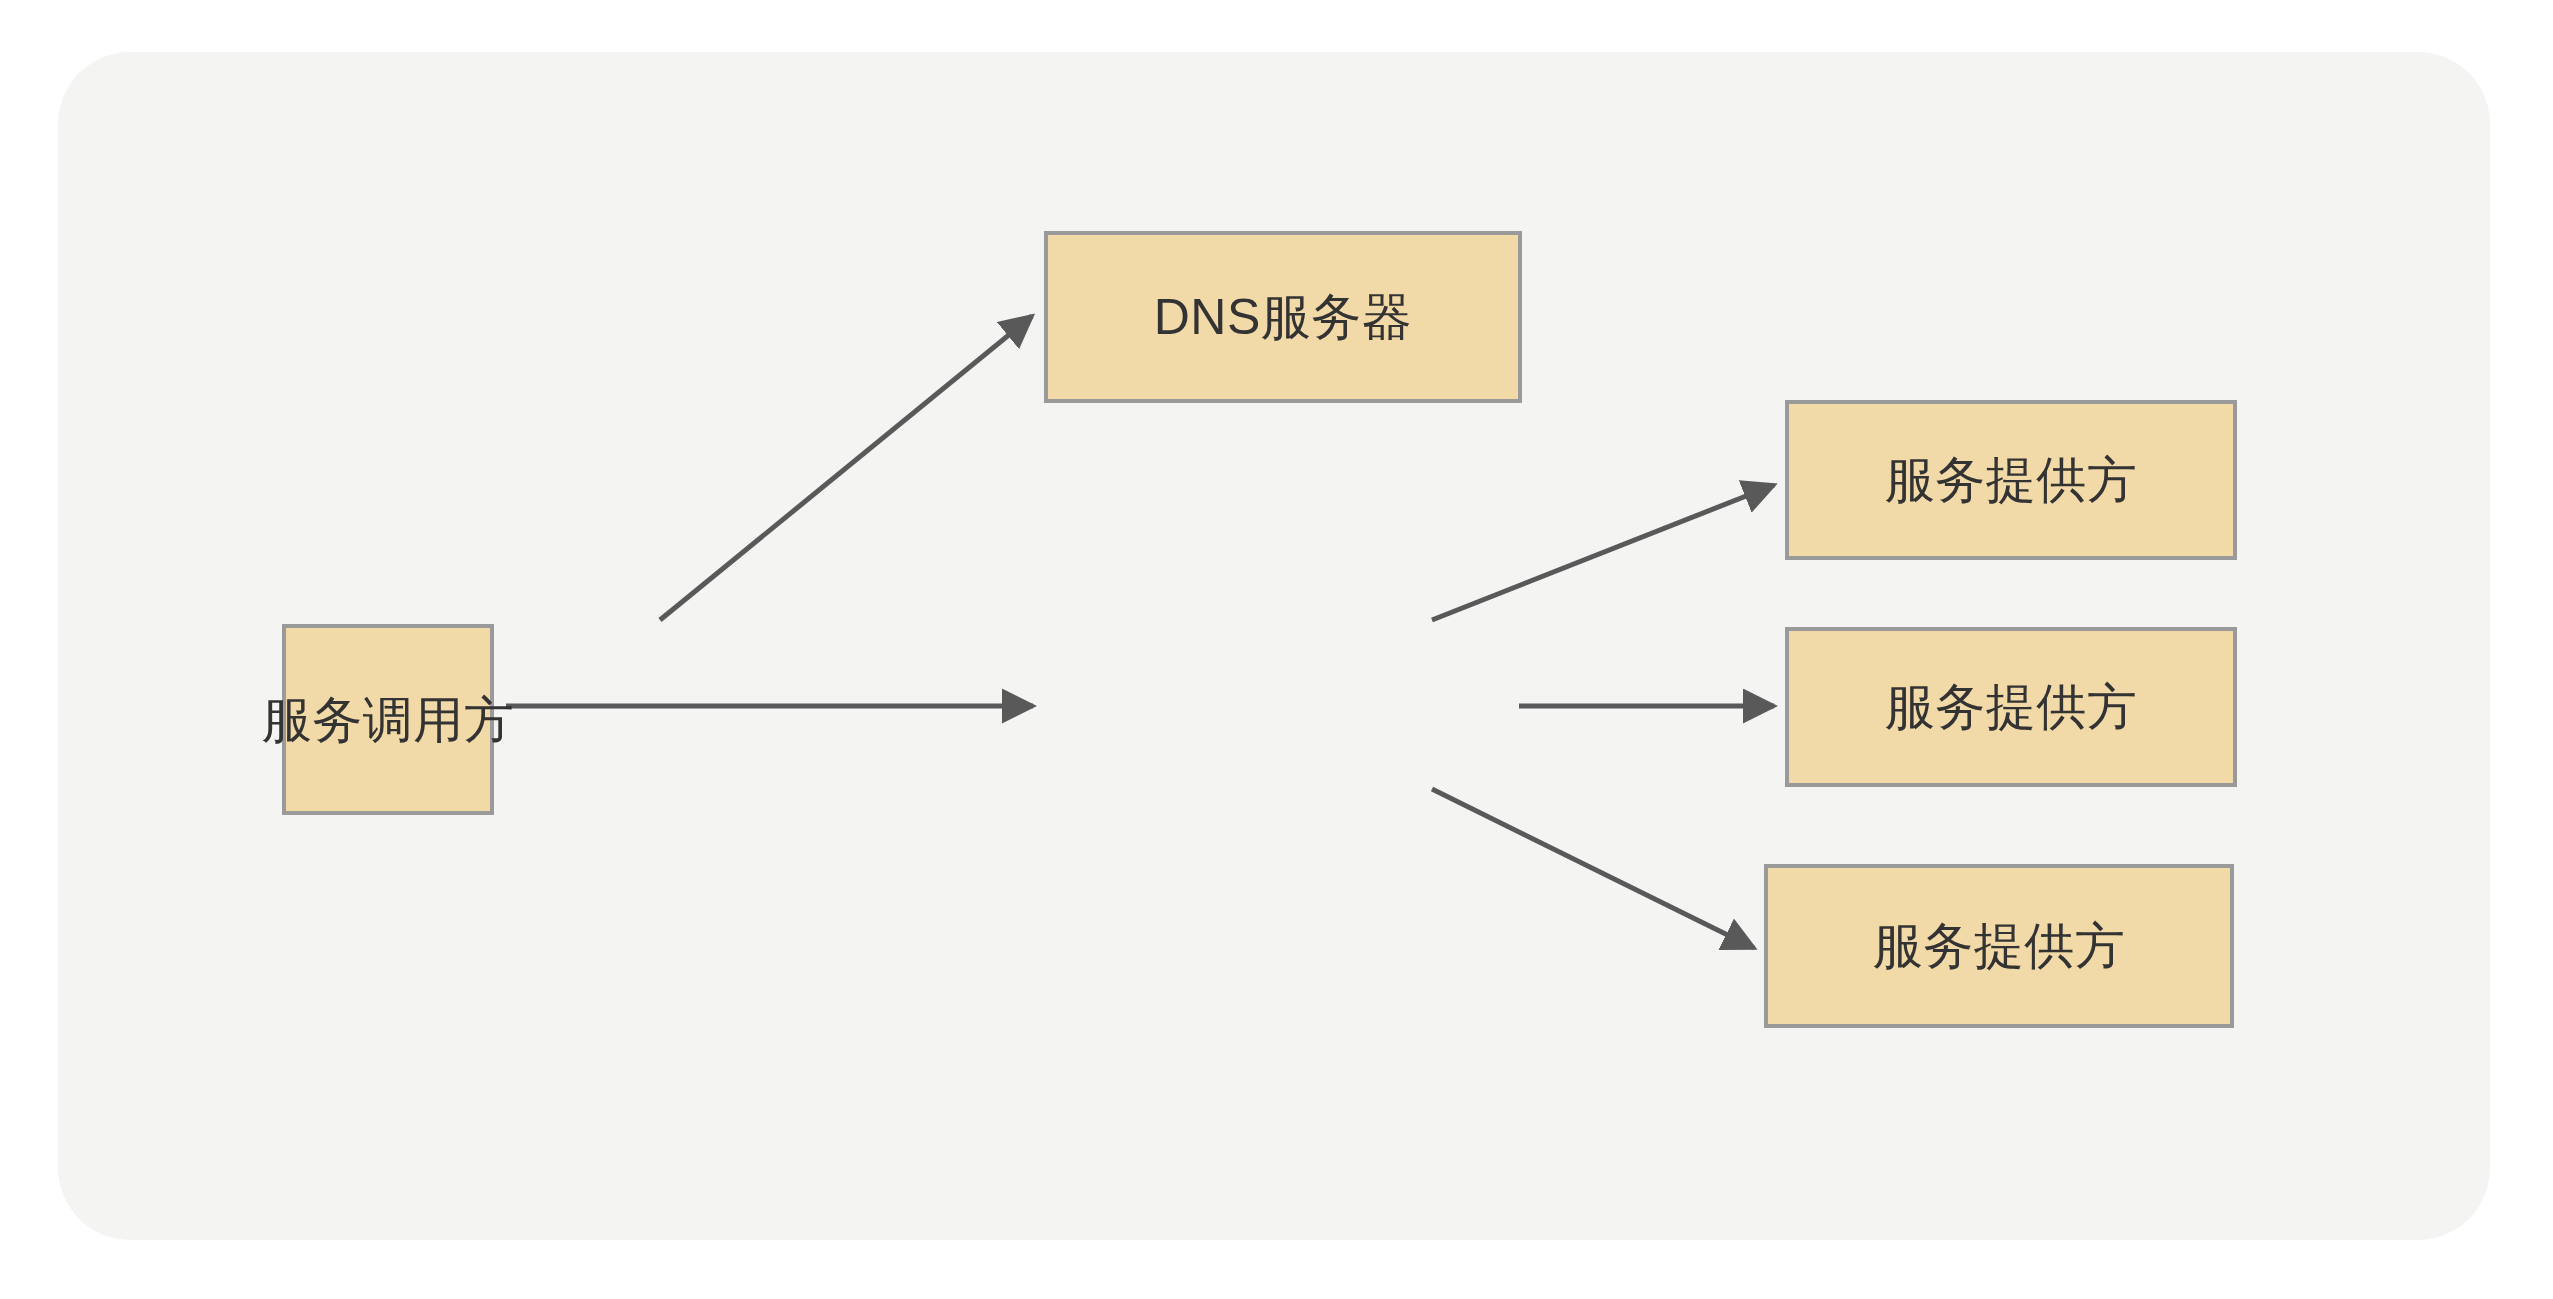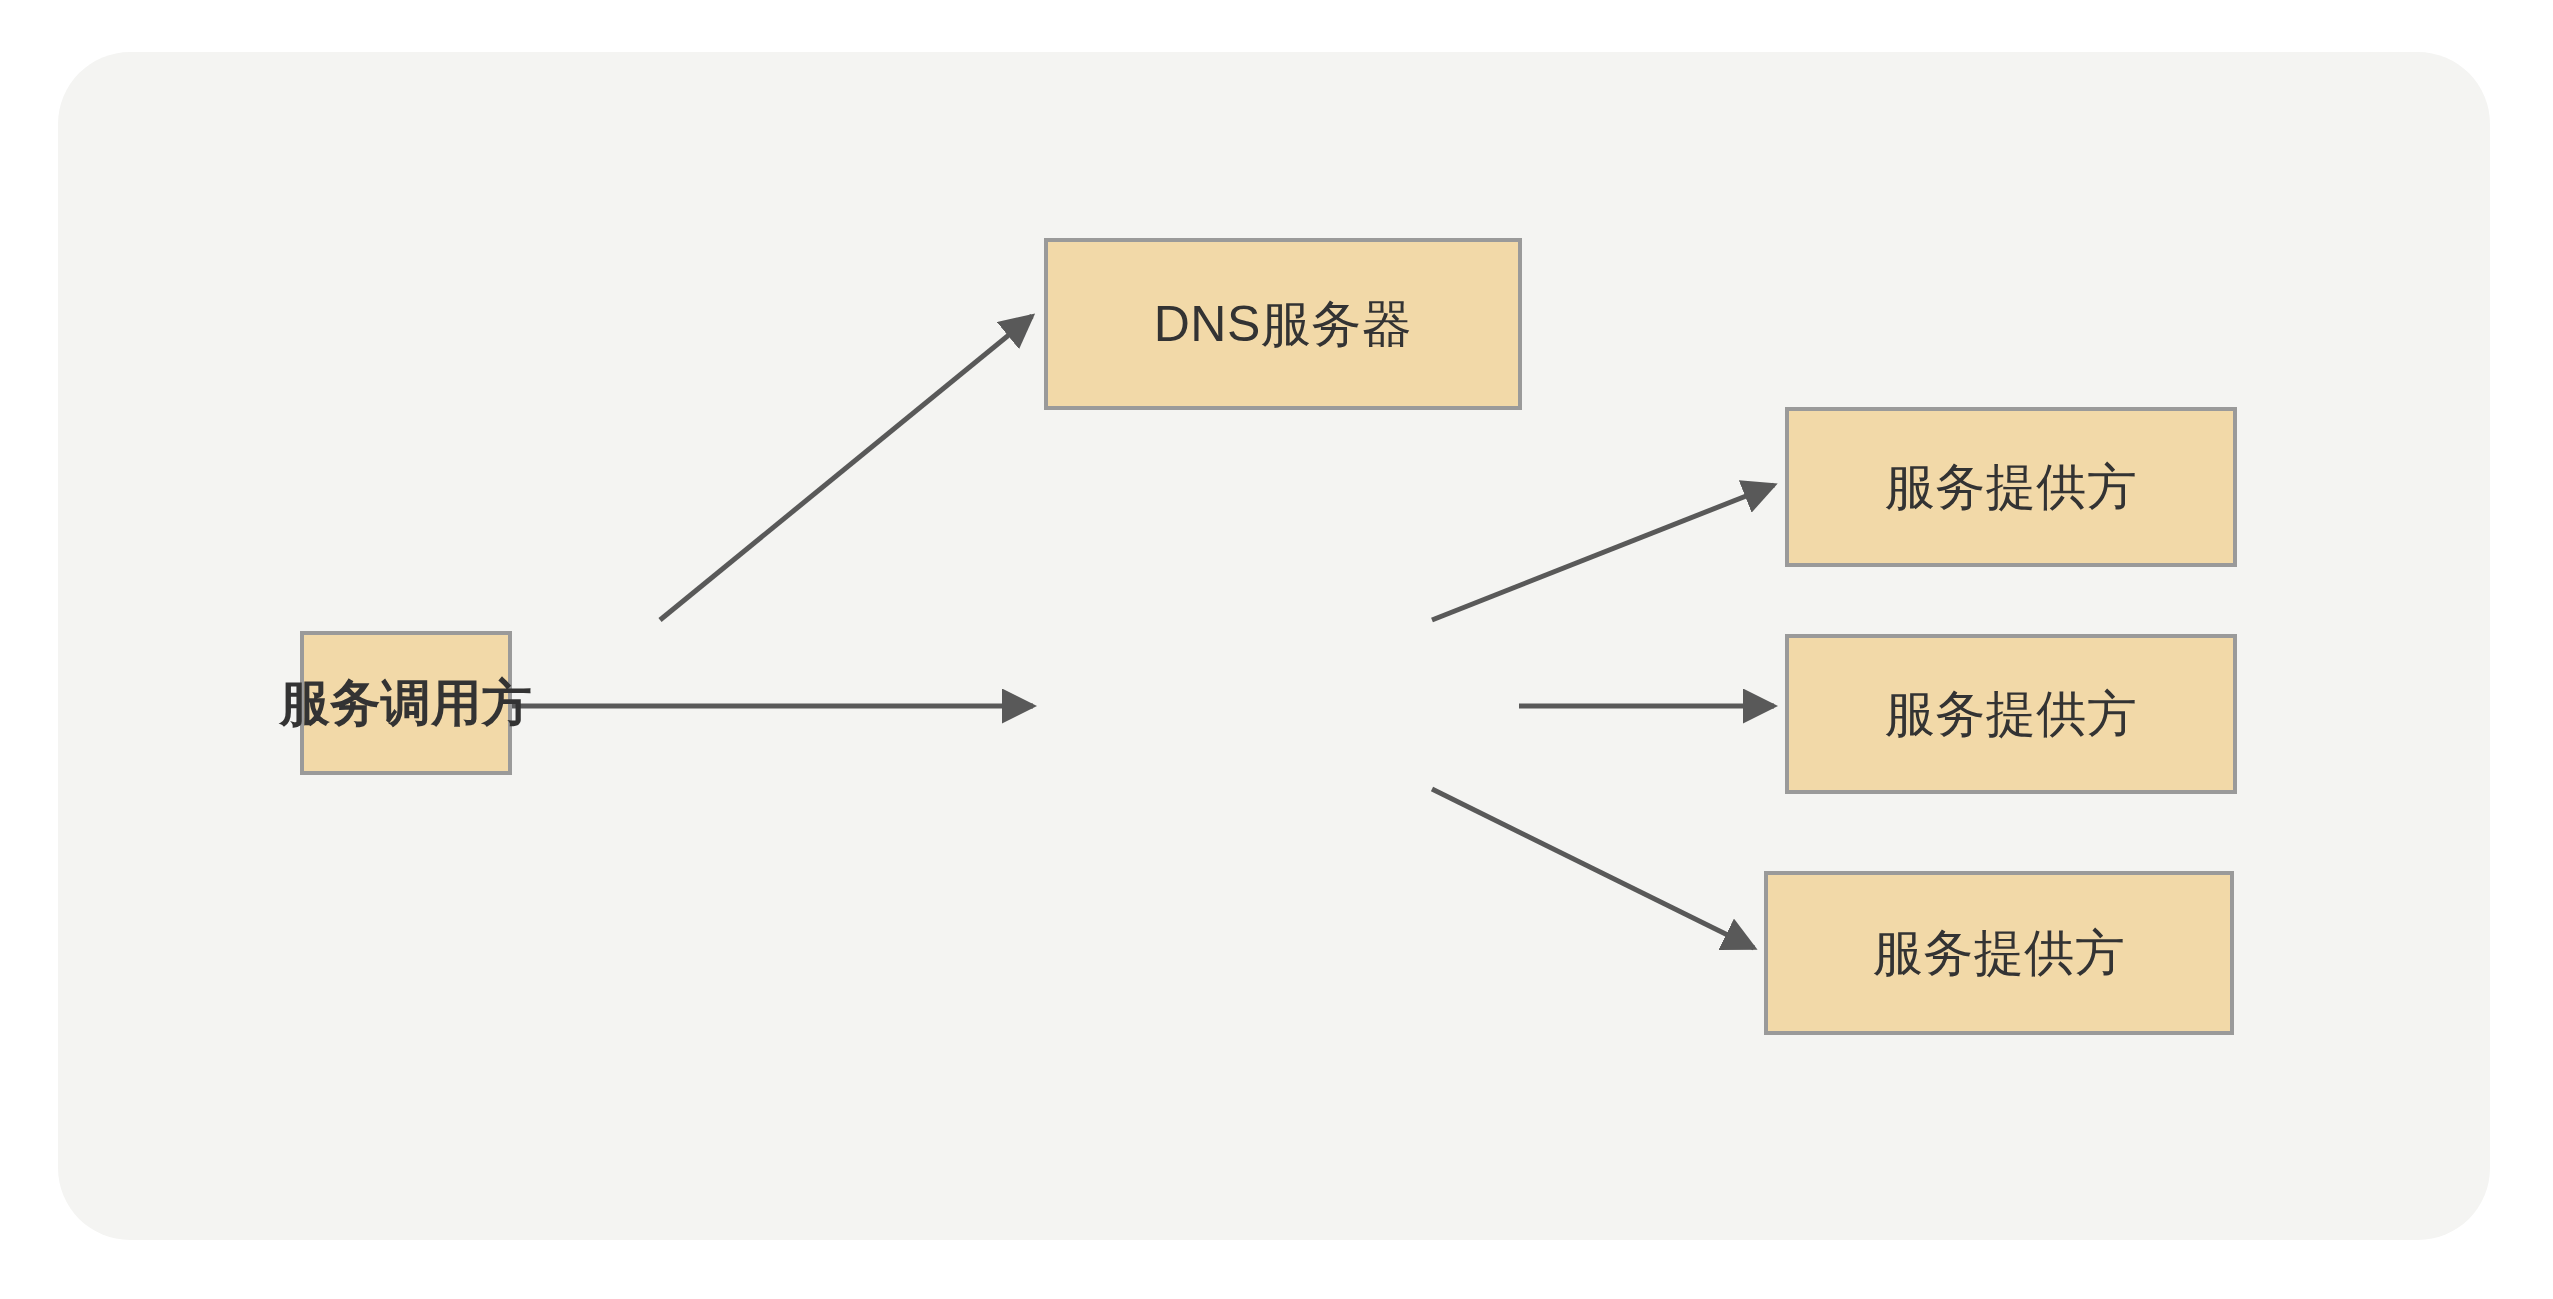--- a/index.html
+++ b/index.html
@@ -52,7 +52,6 @@
     display: flex;
     align-items: center;
     justify-content: center;
-    margin-top: 7px;
   }
 
   .node-label {

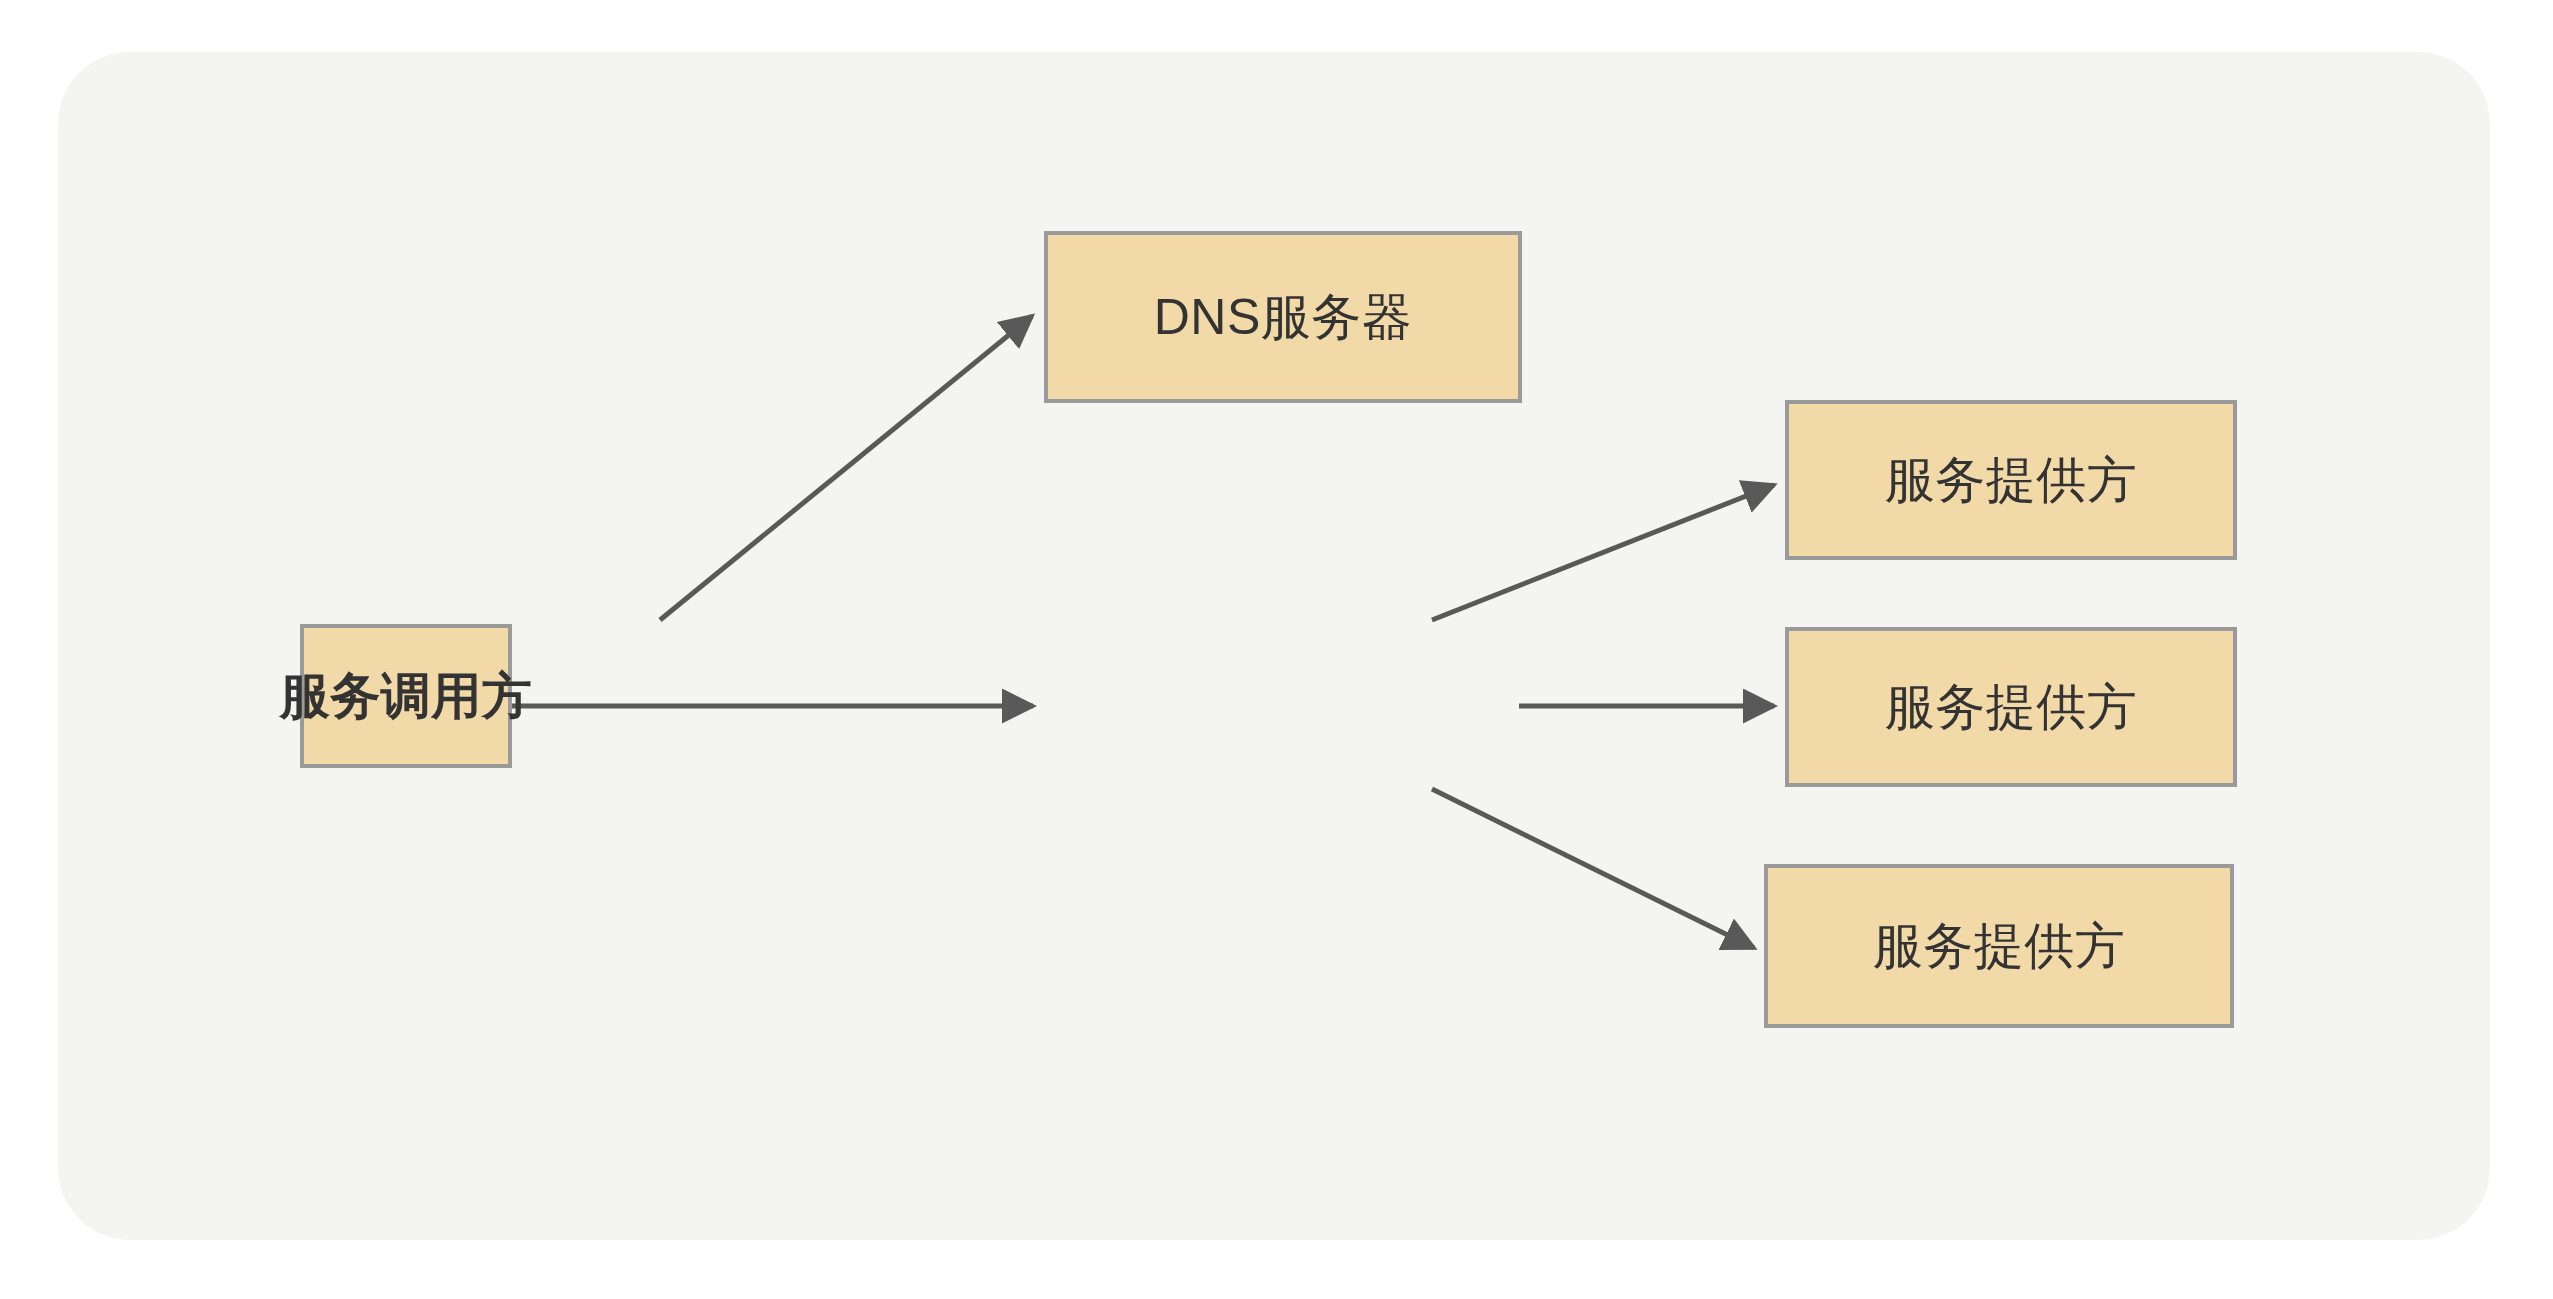--- a/index.html
+++ b/index.html
@@ -64,7 +64,7 @@
   }
 
   
-  #node-caller      { left: 300px;  top: 624px; width: 212px; height: 144px; font-weight: bold; }
+  #node-caller      { left: 282px;  top: 624px; width: 212px; height: 191px; }
   #node-dns         { left: 1044px; top: 231px; width: 478px; height: 172px; }
   #node-vip         { left: 1044px; top: 622px; width: 473px; height: 166px; }
   #node-provider-1  { left: 1785px; top: 400px; width: 452px; height: 160px; }

